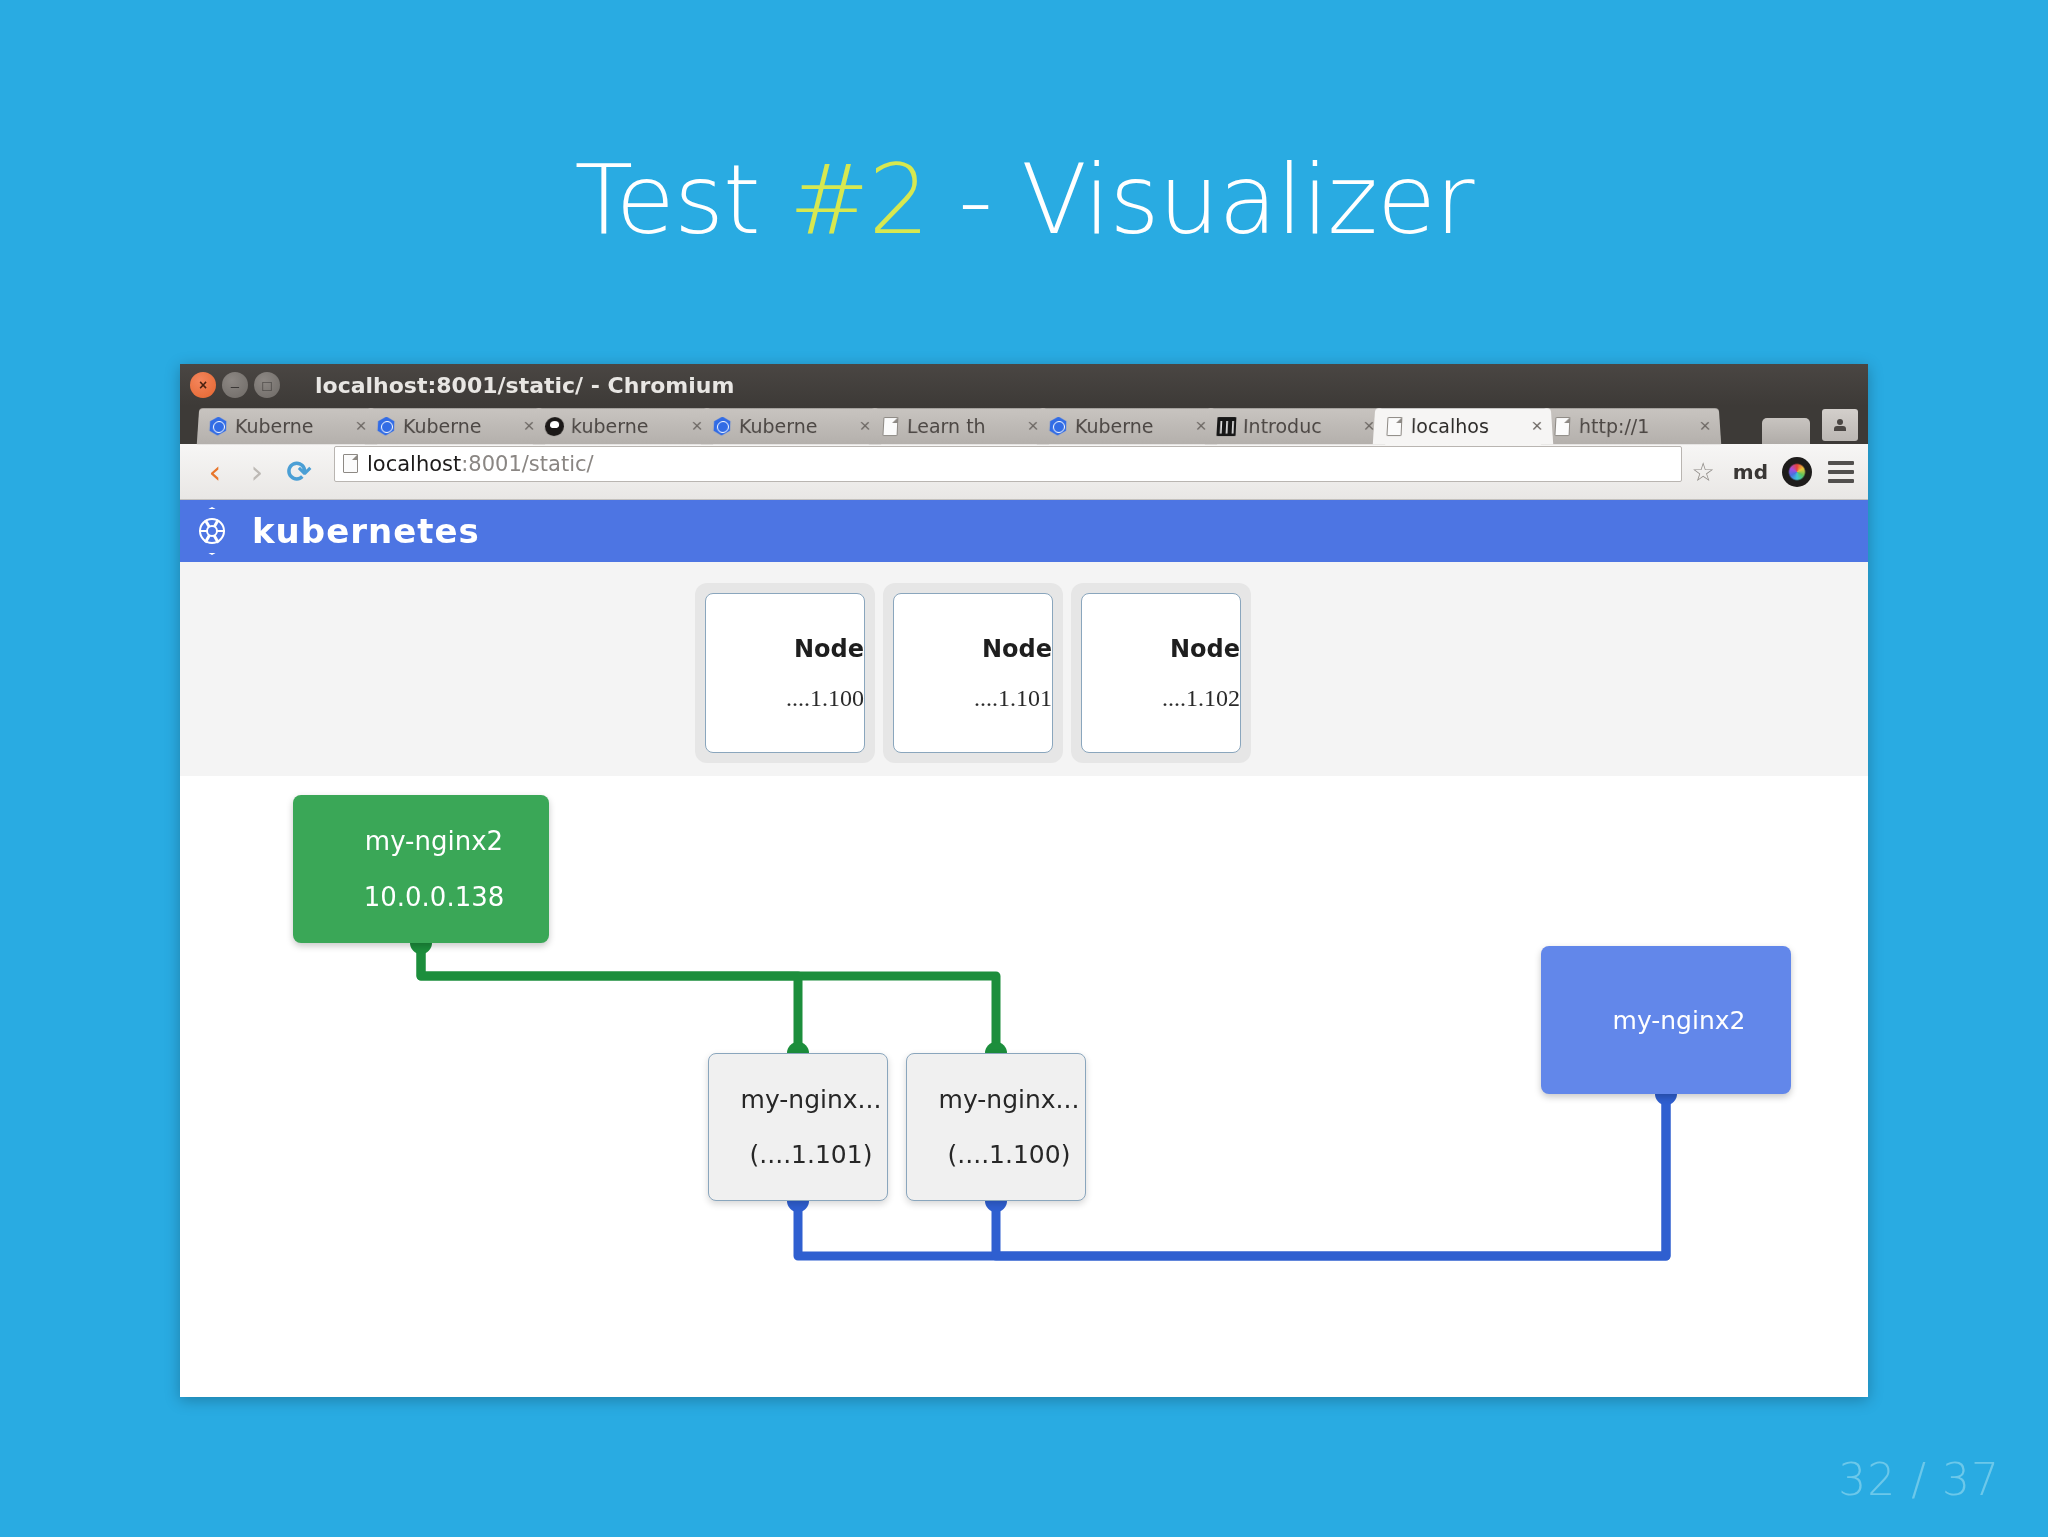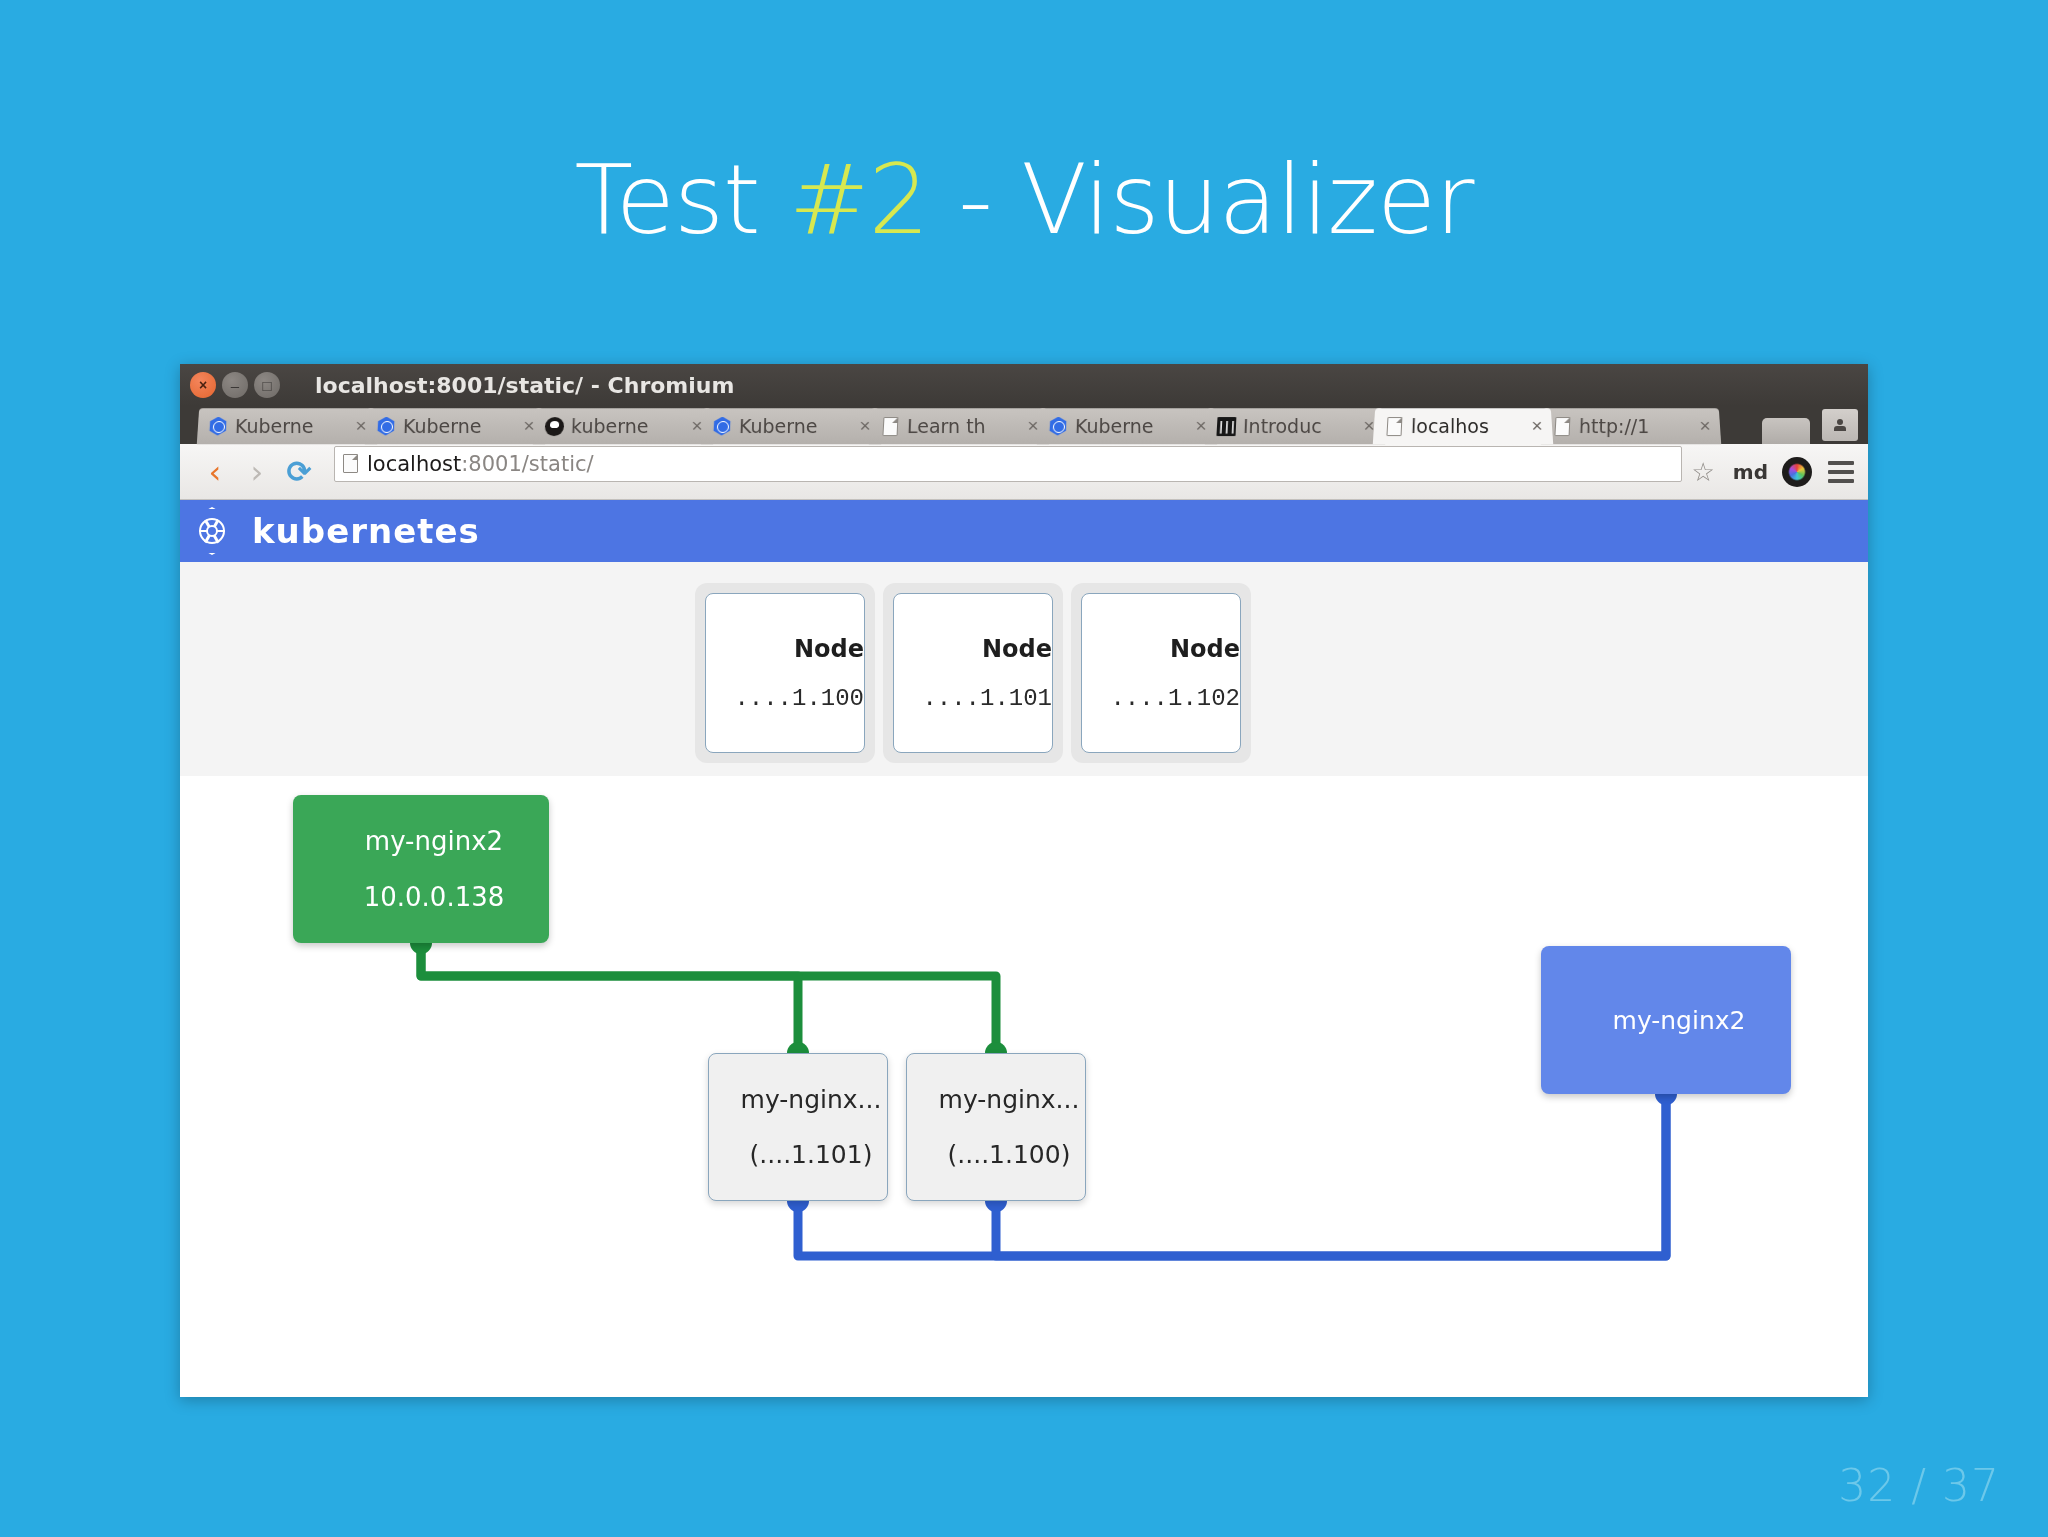--- a/index.html
+++ b/index.html
@@ -391,7 +391,7 @@
   .node-ip {
     font-size: 24px;
     color: #2a2a2a;
-    font-family: Liberation Mono, monospace;
+    font-family: Liberation Serif, serif;
     margin-left: 13px;
   }
 

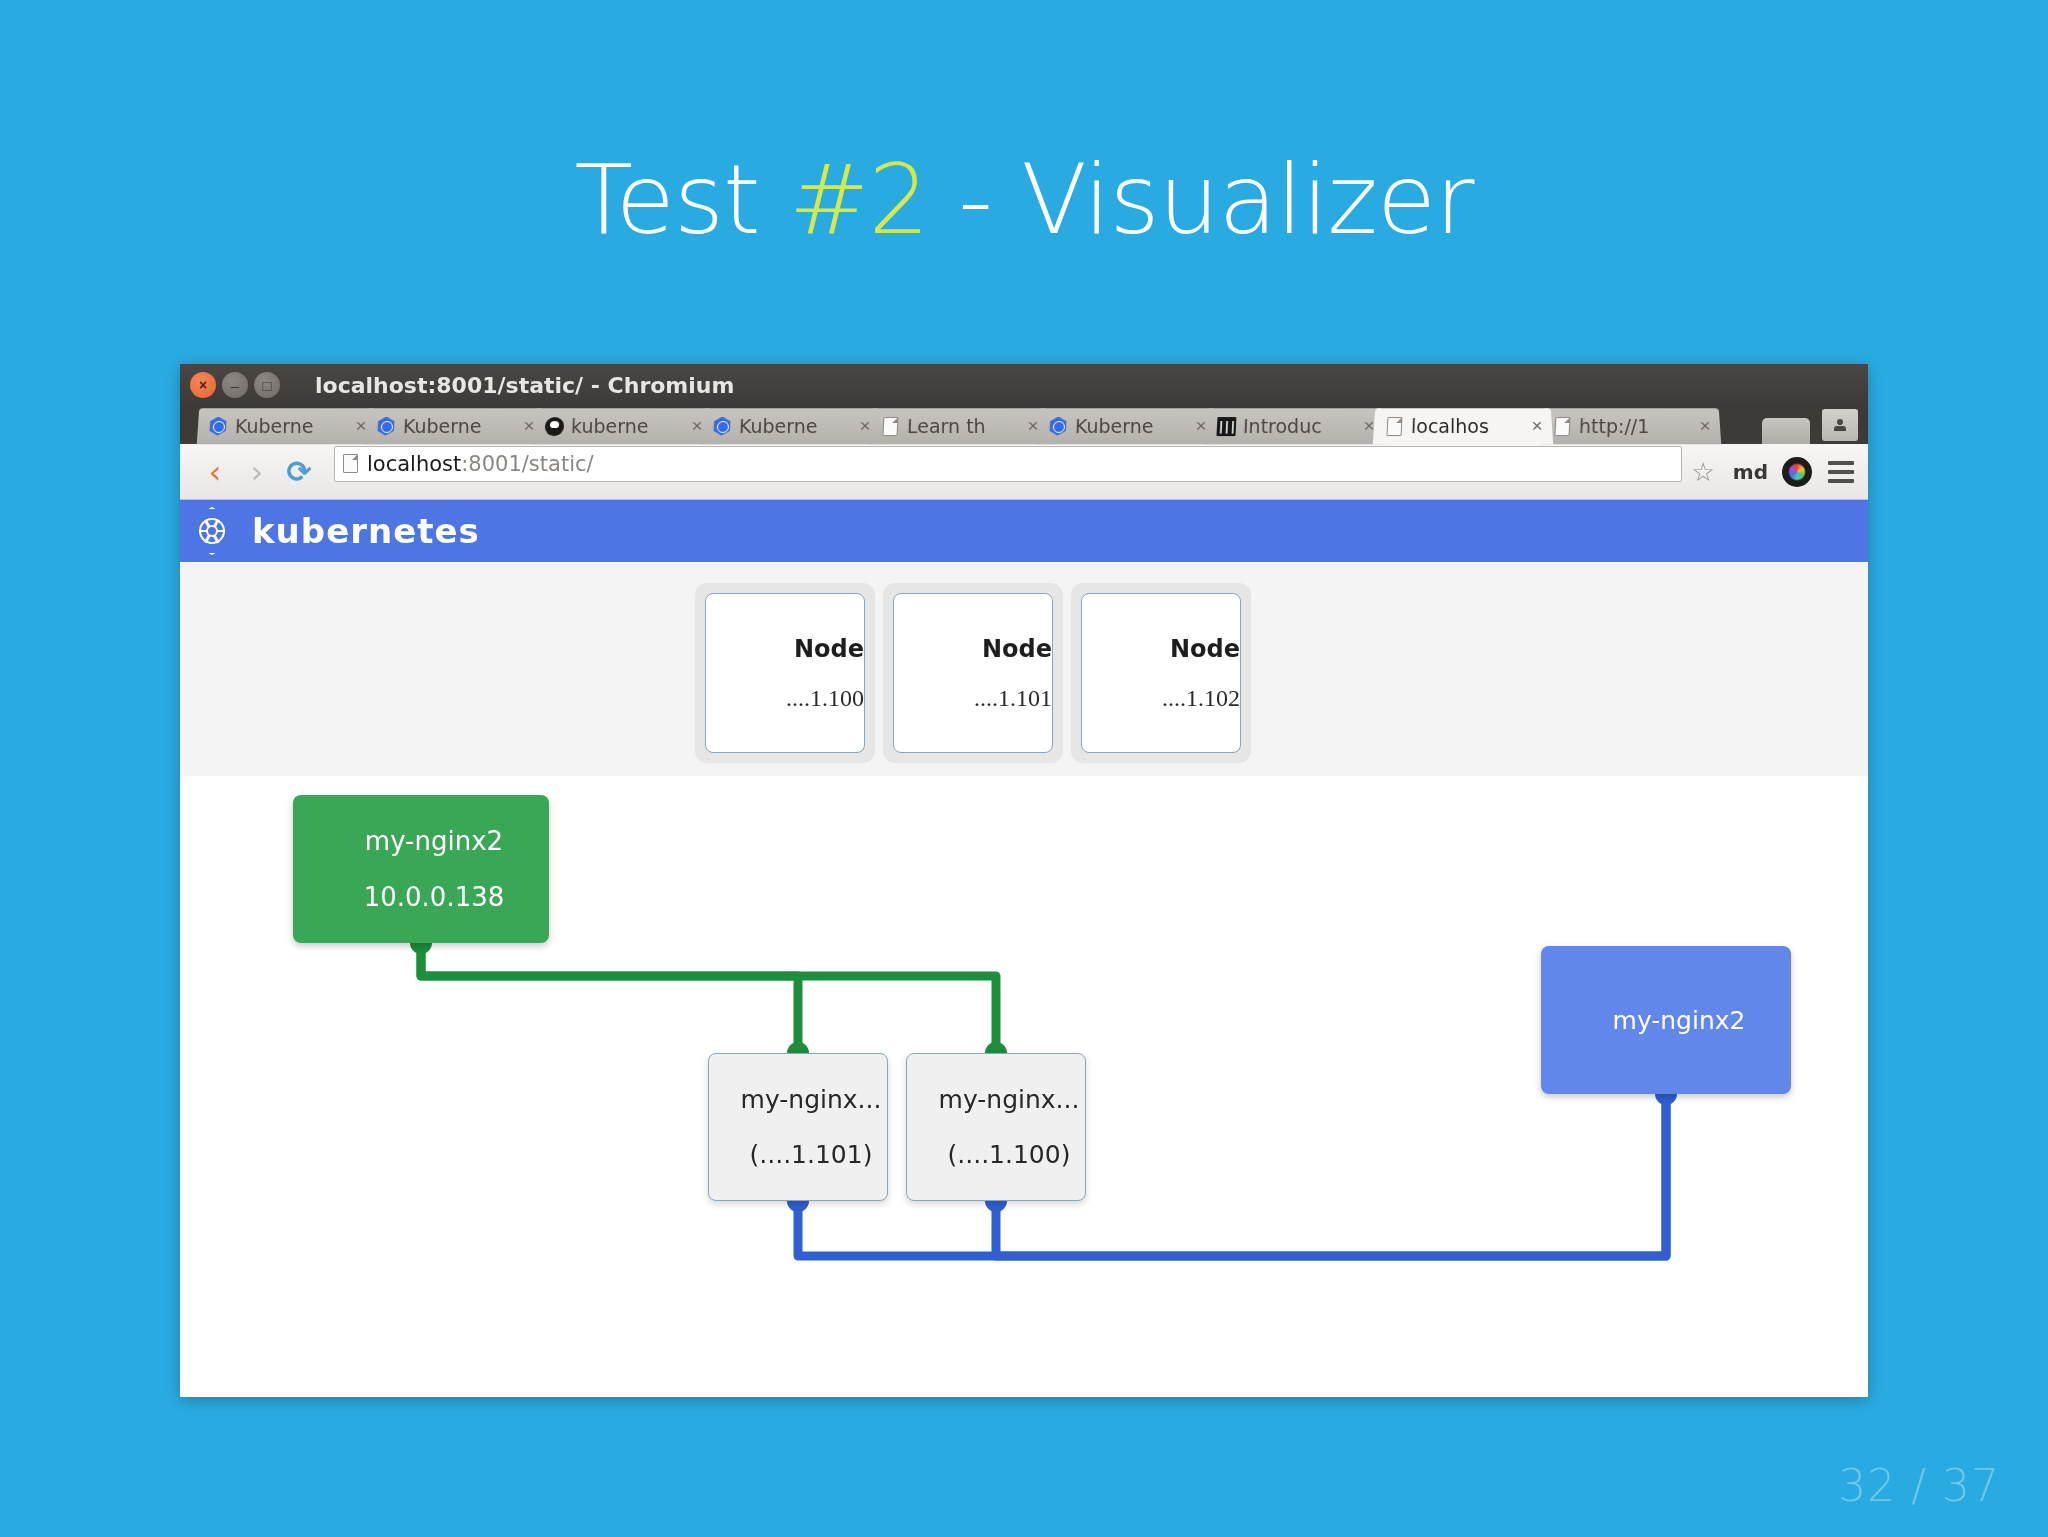--- a/index.html
+++ b/index.html
@@ -36,7 +36,7 @@
   .page-counter {
     position: absolute;
     right: 48px;
-    bottom: 26px;
+    bottom: 32px;
     font-family: "DejaVu Sans", sans-serif;
     font-size: 44px;
     font-weight: 300;

